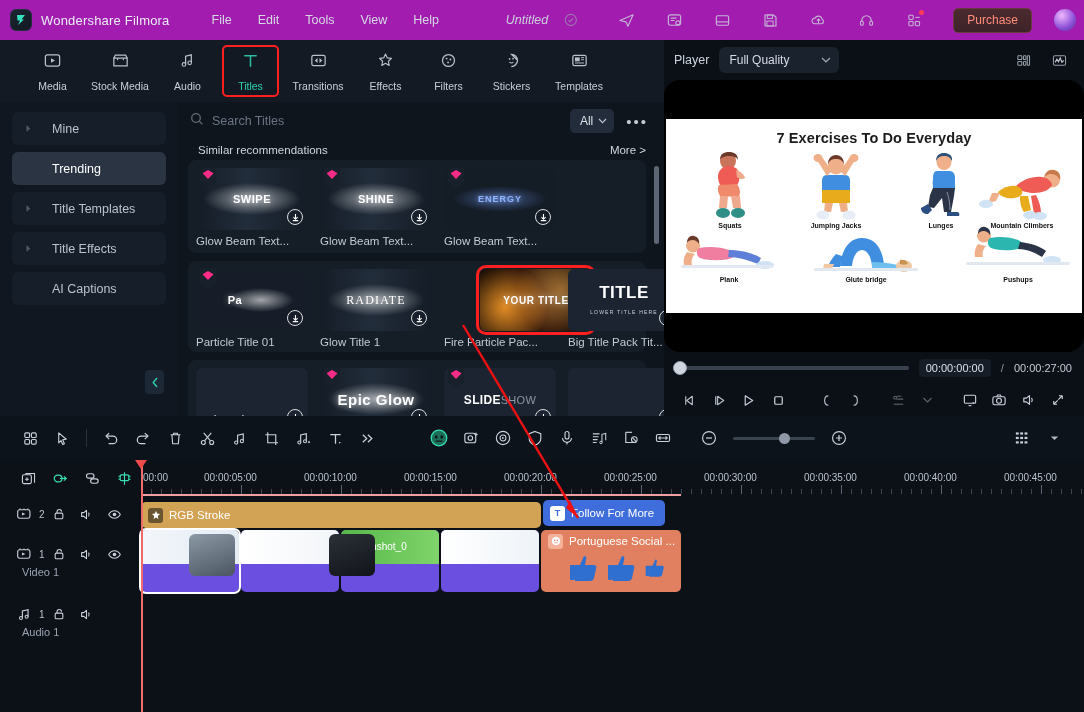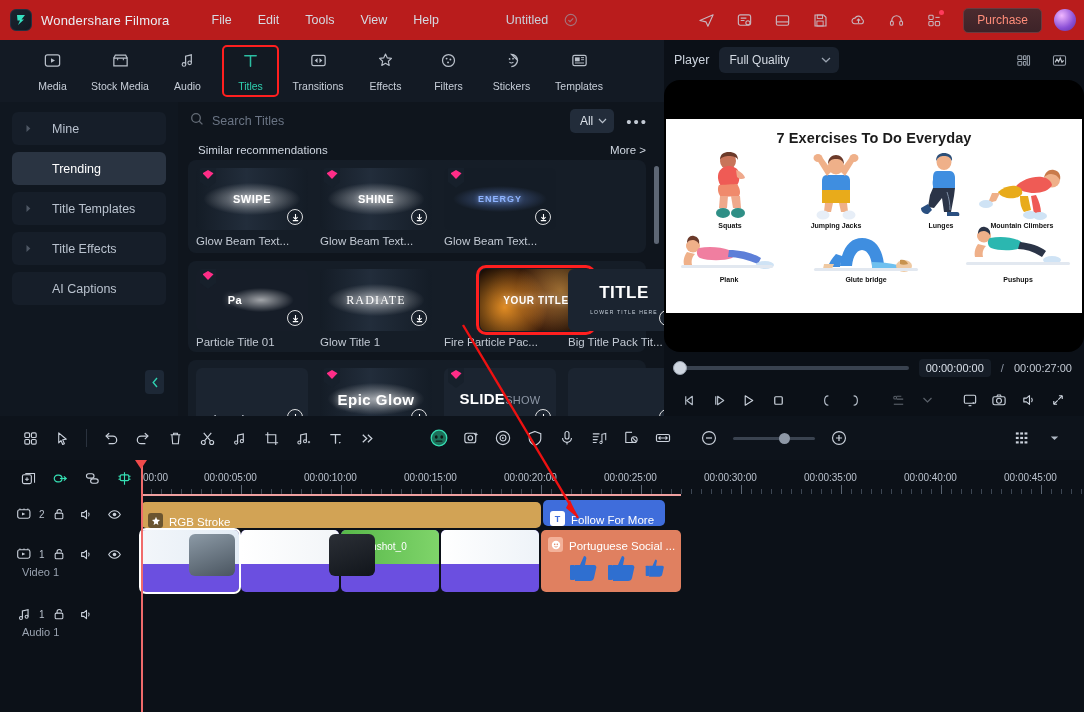--- a/index.html
+++ b/index.html
@@ -15,7 +15,7 @@
   
   .menubar {
     position: absolute; top: 0; left: 0; width: 1084px; height: 40px;
-    background: #b91c1c;
+    background: #a21caf;
     display: flex; align-items: center;
   }
   .logo-wrap { display: flex; align-items: center; padding-left: 10px; gap: 9px; }

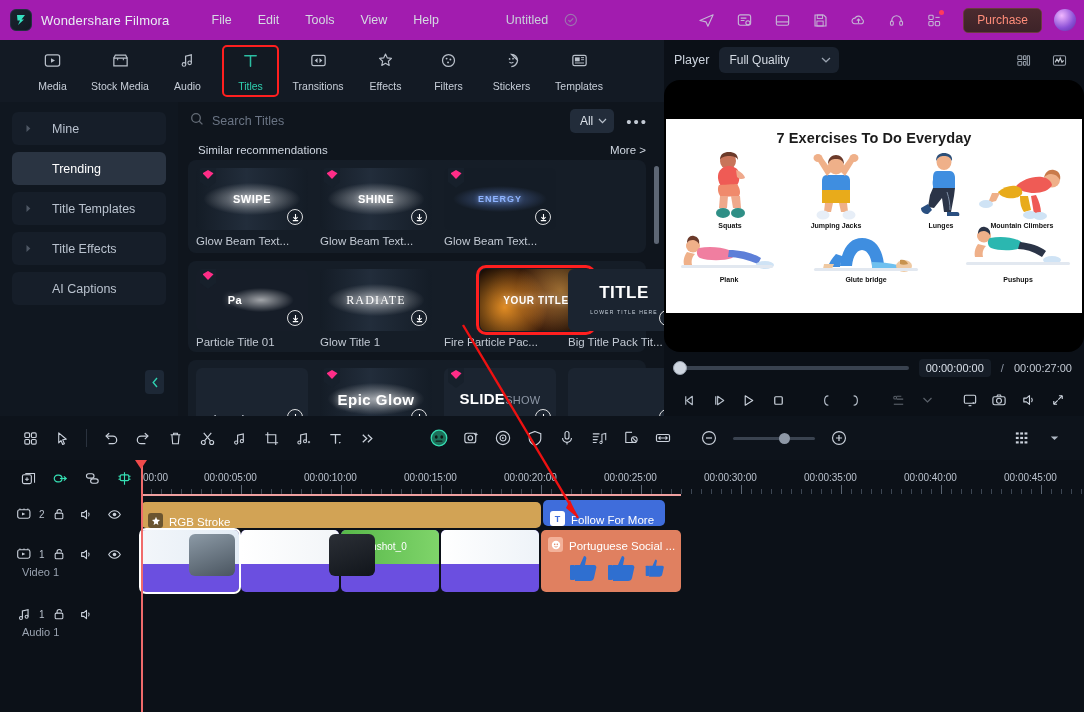--- a/index.html
+++ b/index.html
@@ -34,7 +34,7 @@
   }
   .doc-title-wrap {
     position: absolute; left: 50%; transform: translateX(-50%);
-    display: flex; align-items: center; gap: 16px;
+    display: flex; align-items: center; gap: 16px; font-style: italic;
   }
   .doc-title { font-size: 12.5px; color: #c9d0da; }
   .check-ic { width: 14px; height: 14px; opacity: .65; }

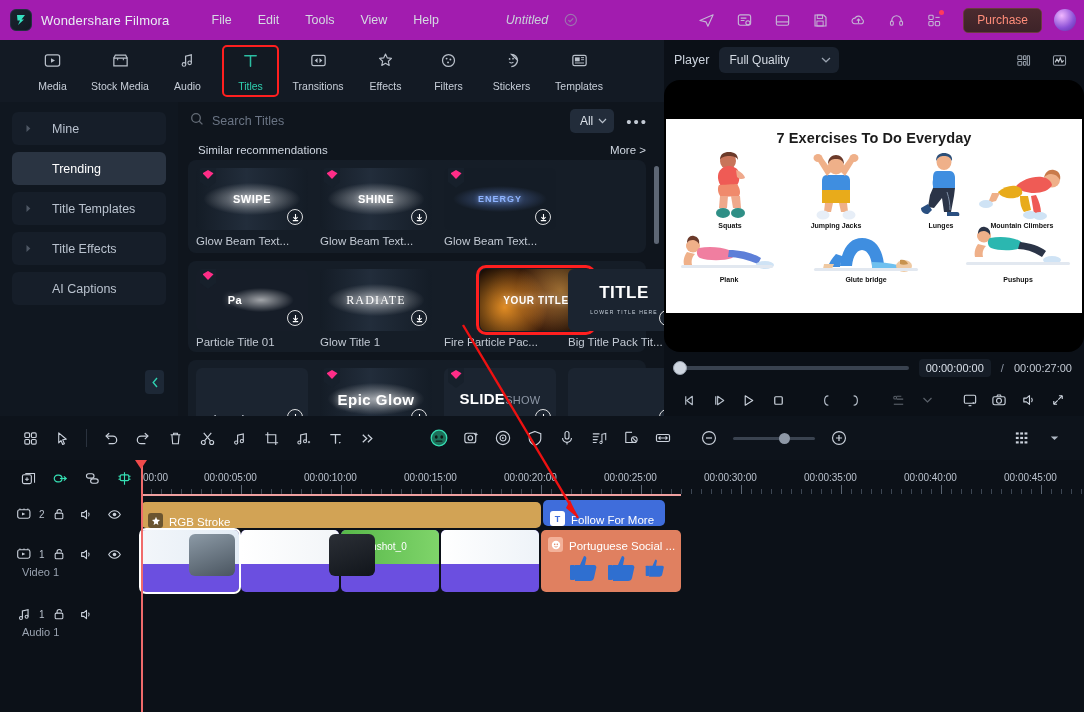--- a/index.html
+++ b/index.html
@@ -40,7 +40,7 @@
   .check-ic { width: 14px; height: 14px; opacity: .65; }
   .top-right {
     position: absolute; right: 8px; top: 0; height: 40px;
-    display: flex; align-items: center; gap: 8px;
+    display: flex; align-items: center; gap: 18px;
   }
   .tbtn {
     width: 30px; height: 28px; display: flex; align-items: center; justify-content: center;

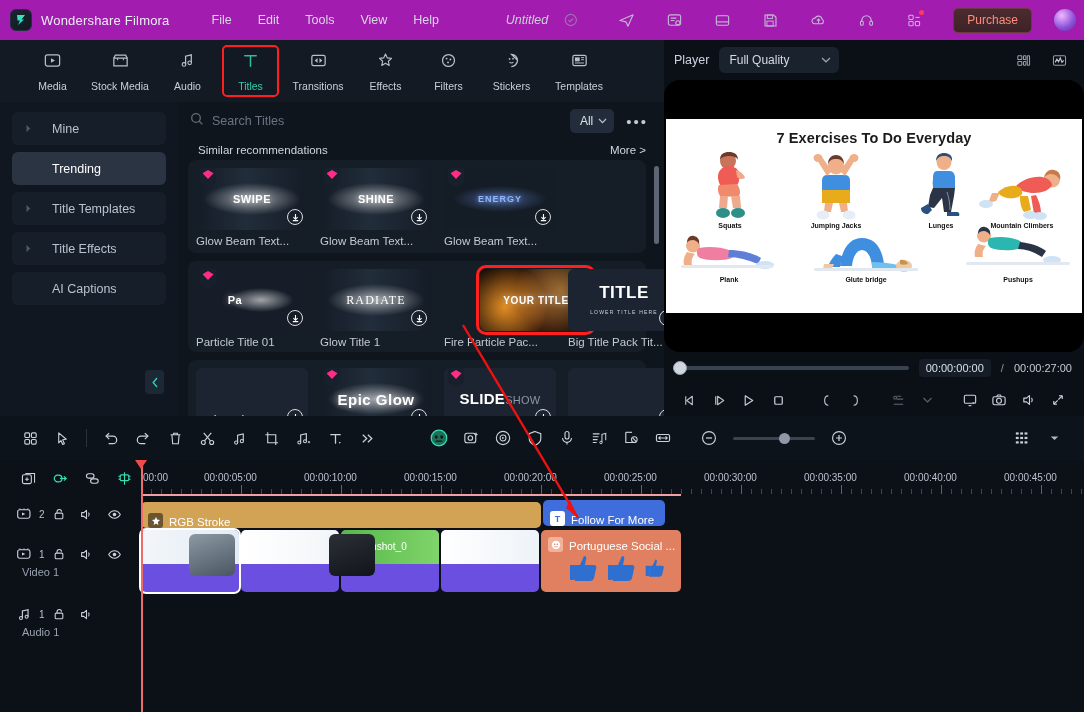--- a/index.html
+++ b/index.html
@@ -172,7 +172,7 @@
   .big-title-block { text-align: center; line-height: 1; }
   .big-title-block .bt { font-size: 17px; font-weight: bold; color:#fff; letter-spacing:.5px; }
   .big-title-block .st { font-size: 5px; color:#c9d2dd; letter-spacing: 1.2px; margin-top:2px; }
-  .slideshow .s1 { color:#fff; font-weight:bold; font-size:15px; letter-spacing:.3px; }
+  .slideshow .s1 { color:#fff; font-weight:bold; font-size:12px; letter-spacing:.3px; }
   .slideshow .s2 { color:#8d97a6; font-weight:normal; font-size:11px; letter-spacing:.3px; }
   .gem {
     position: absolute; top: 0; left: 4px; width: 16px; height: 20px;

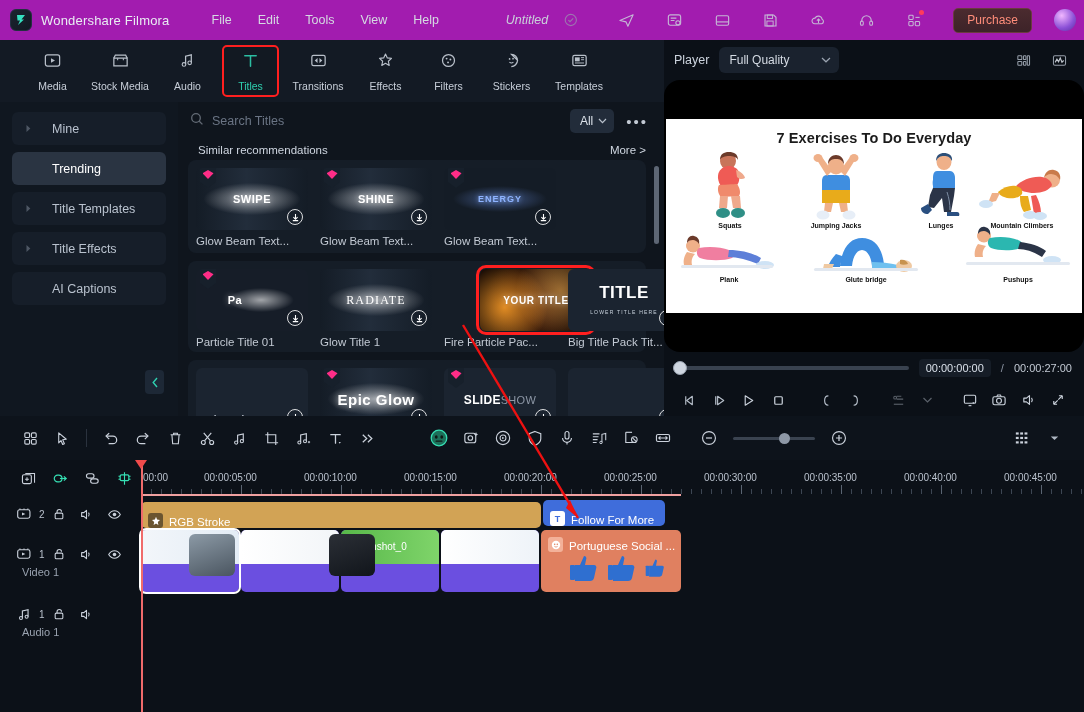--- a/index.html
+++ b/index.html
@@ -291,7 +291,7 @@
     border-top: 9px solid #f04b4b;
   }
   .clip { position: absolute; border-radius: 5px; overflow: hidden; }
-  .clip-label { display: flex; align-items: flex-end; gap: 6px; height: 100%; padding-left: 7px; font-size: 11.5px; color: #fff; border-radius: 9px; }
+  .clip-label { display: flex; align-items: center; gap: 6px; height: 100%; padding-left: 7px; font-size: 11.5px; color: #fff; border-radius: 9px; }
   .clip-chip {
     width: 15px; height: 15px; border-radius: 3px;
     display: flex; align-items: center; justify-content: center; font-size: 9px;

